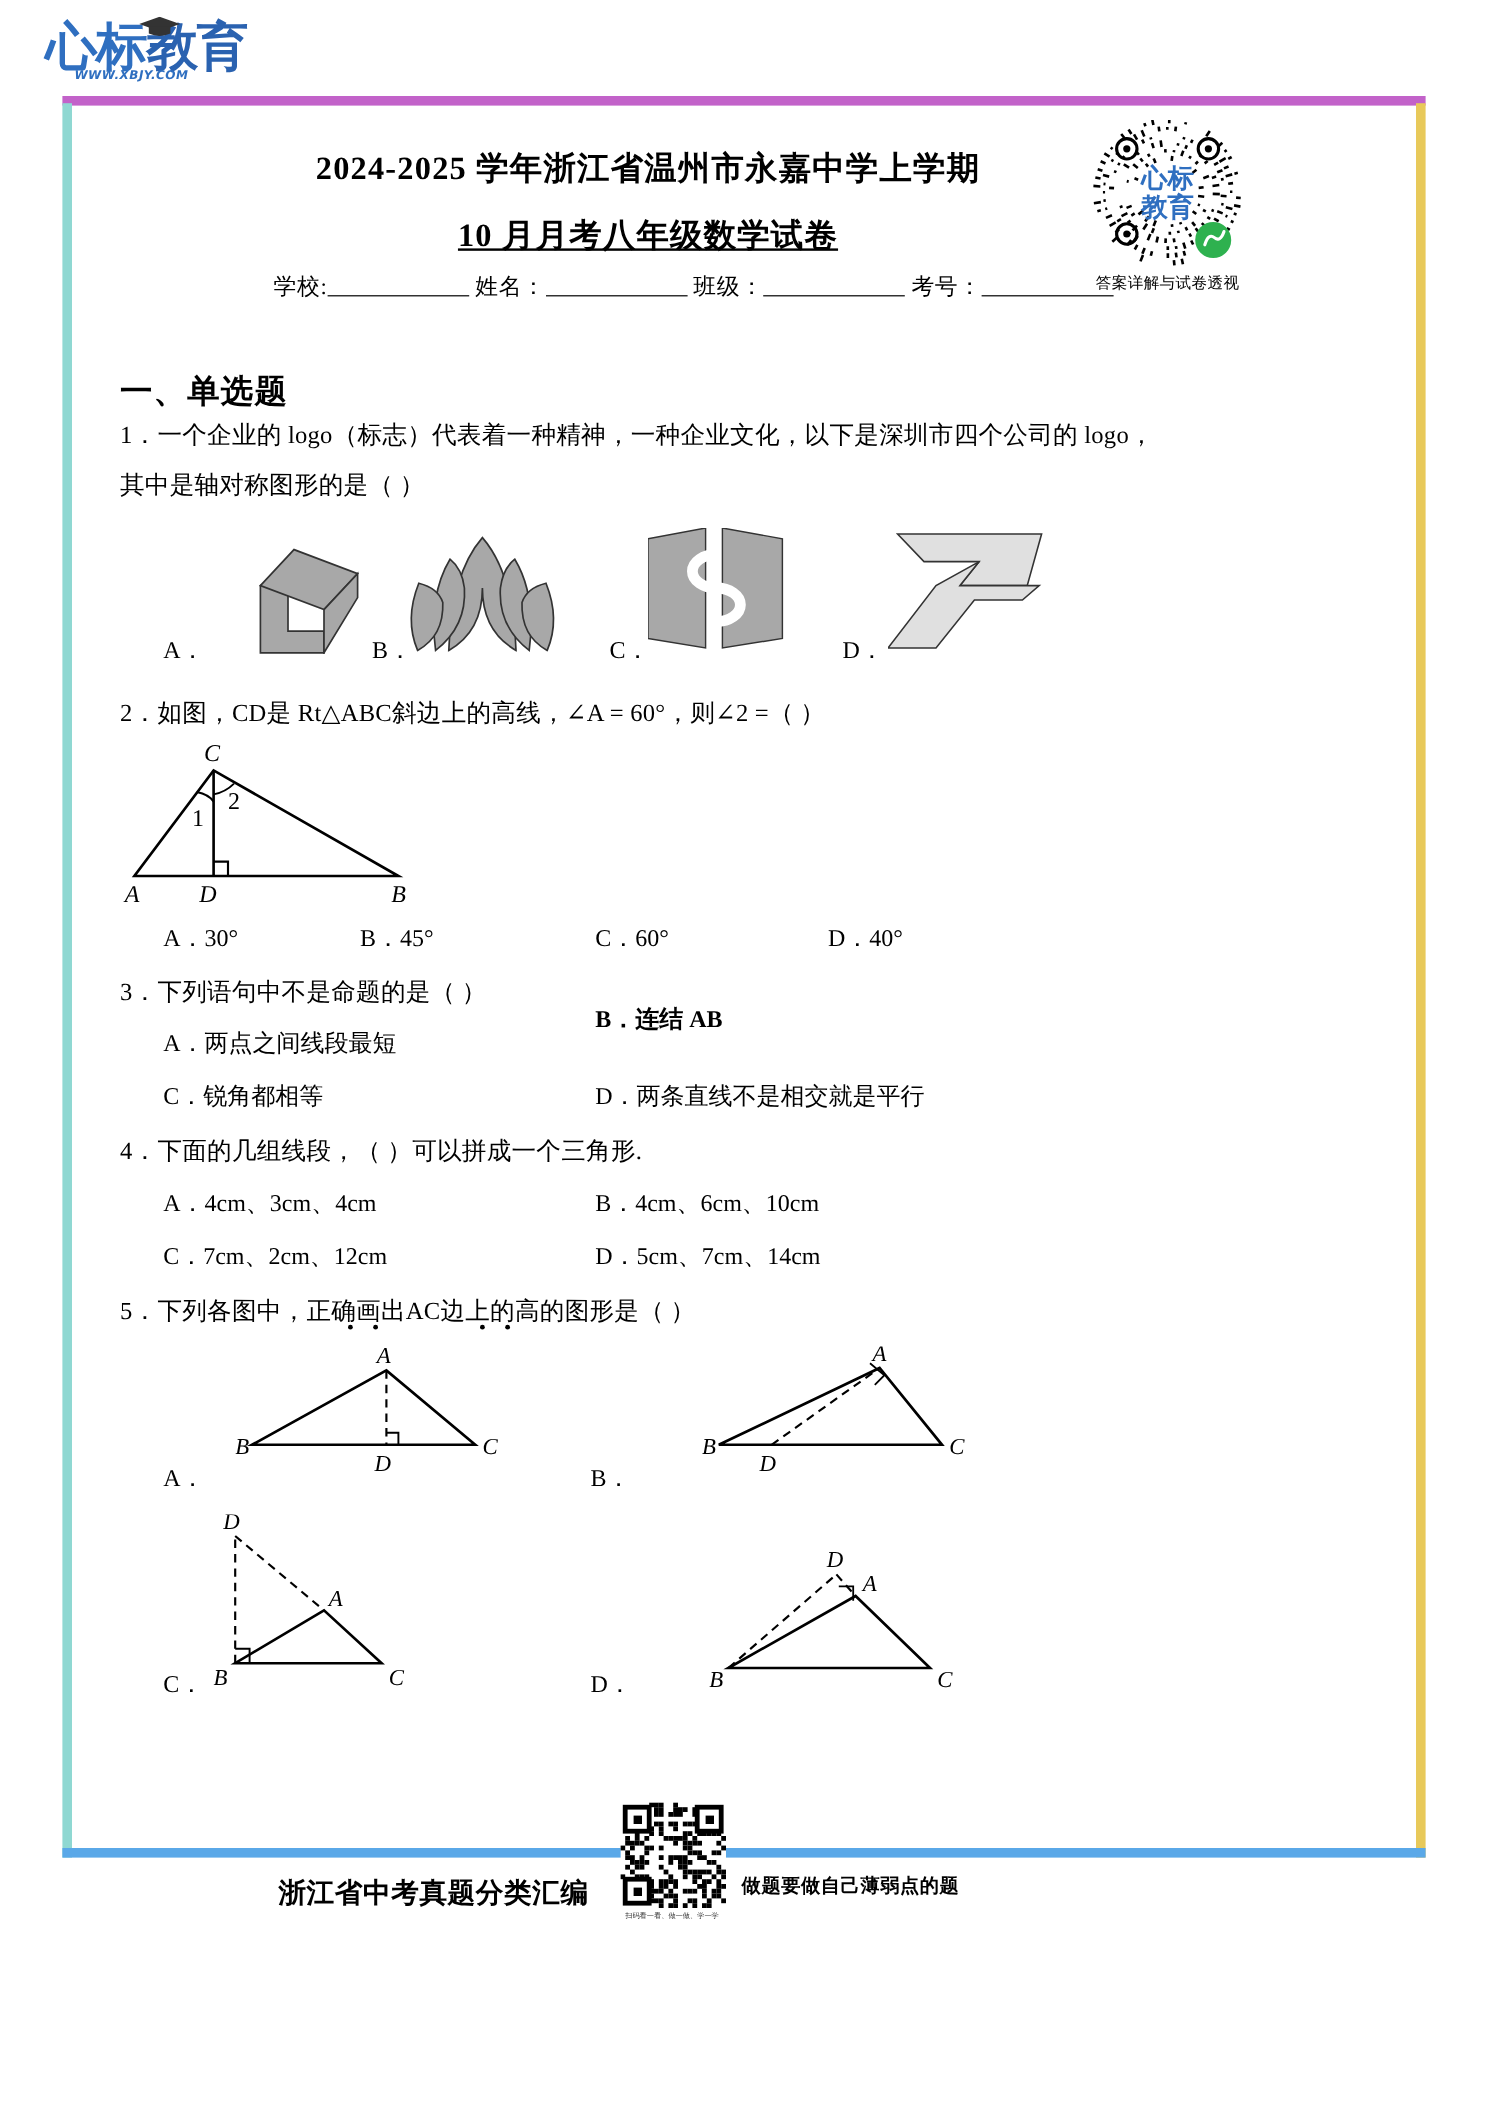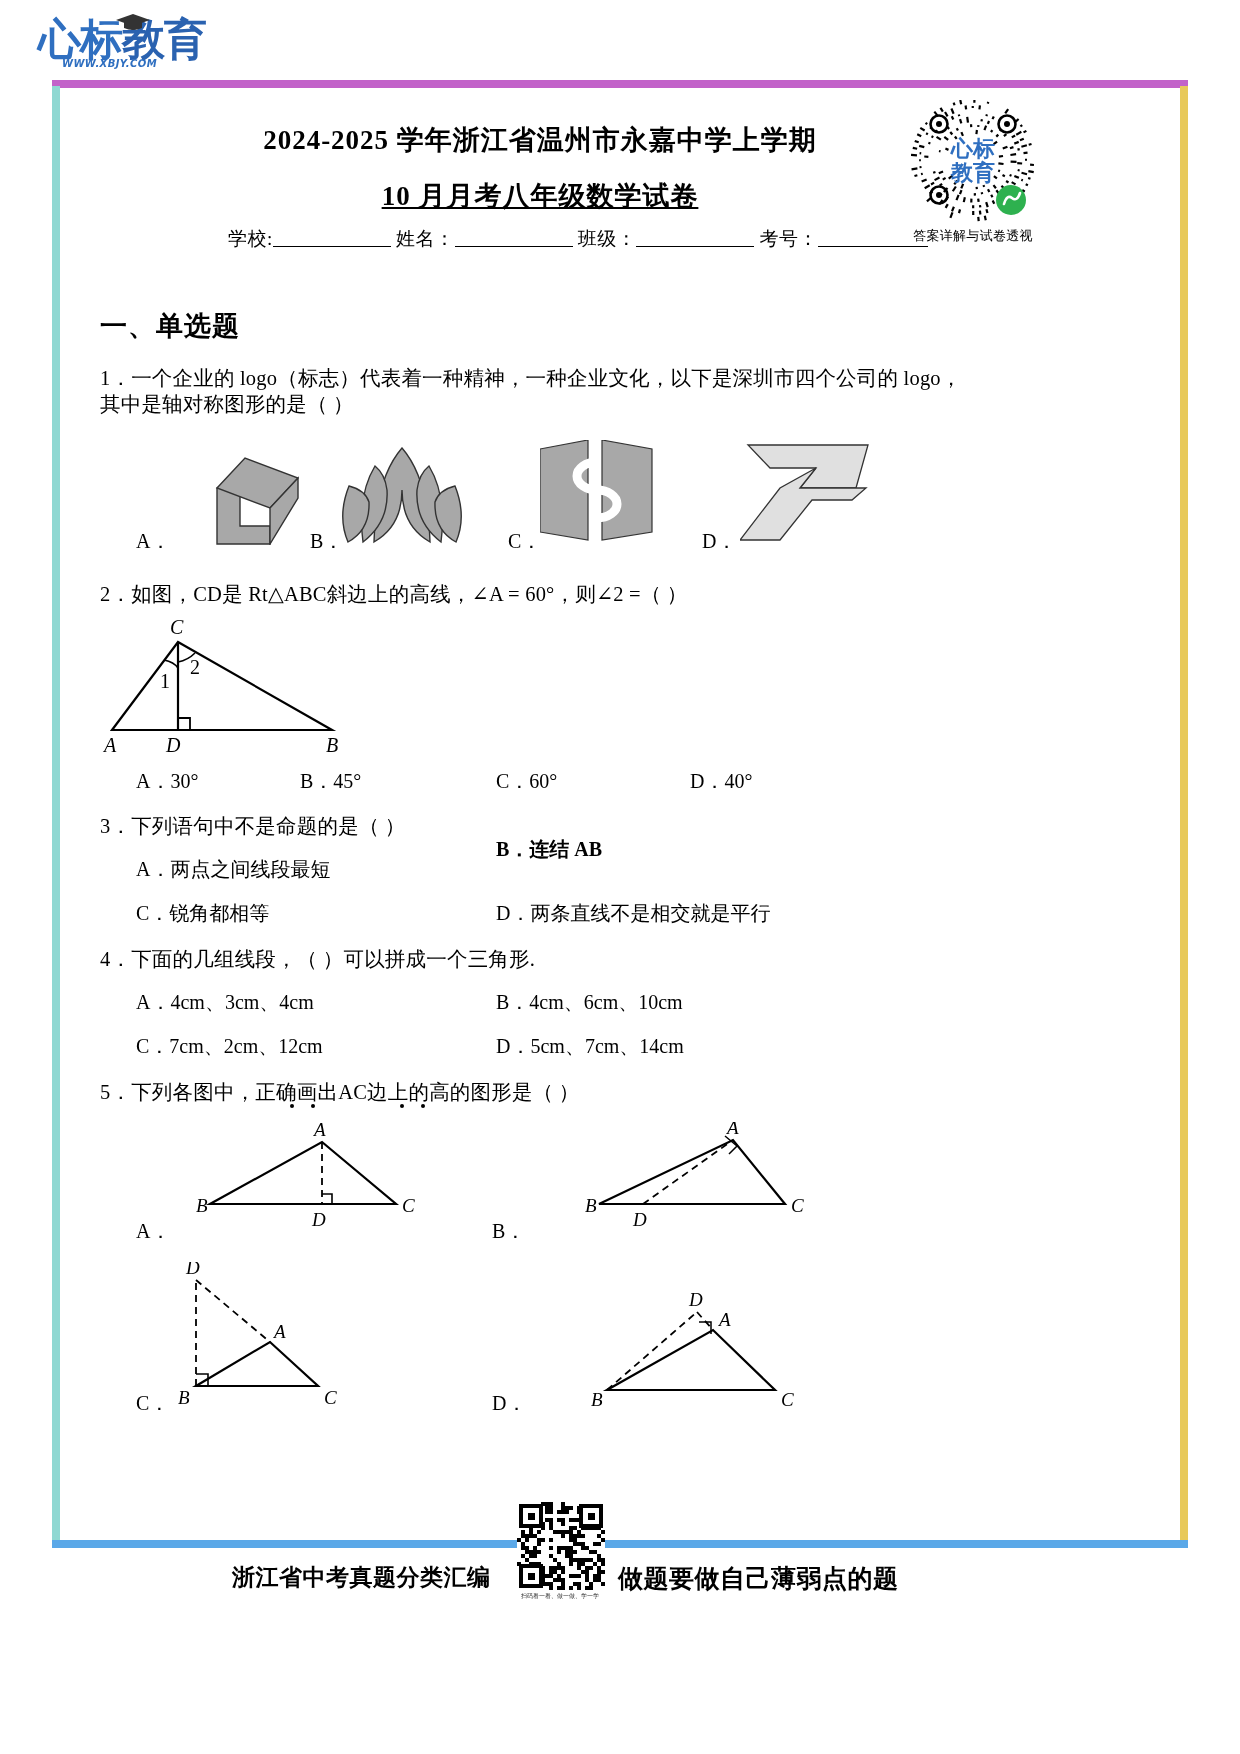--- a/index.html
+++ b/index.html
@@ -329,7 +329,7 @@
 
 <div class="sec-head" style="left:100px; top:308px;">一、单选题</div>
 
-<div class="q-text" style="left:100px; top:364px;">1．一个企业的 logo（标志）代表着一种精神，一种企业文化，以下是深圳市四个公司的 logo，</div>
+<div class="q-text" style="left:100px; top:348px;">1．一个企业的 logo（标志）代表着一种精神，一种企业文化，以下是深圳市四个公司的 logo，</div>
 <div class="q-text" style="left:100px; top:390px;">其中是轴对称图形的是（    ）</div>
 
 <div style="position:absolute; left:180px; top:430px;">

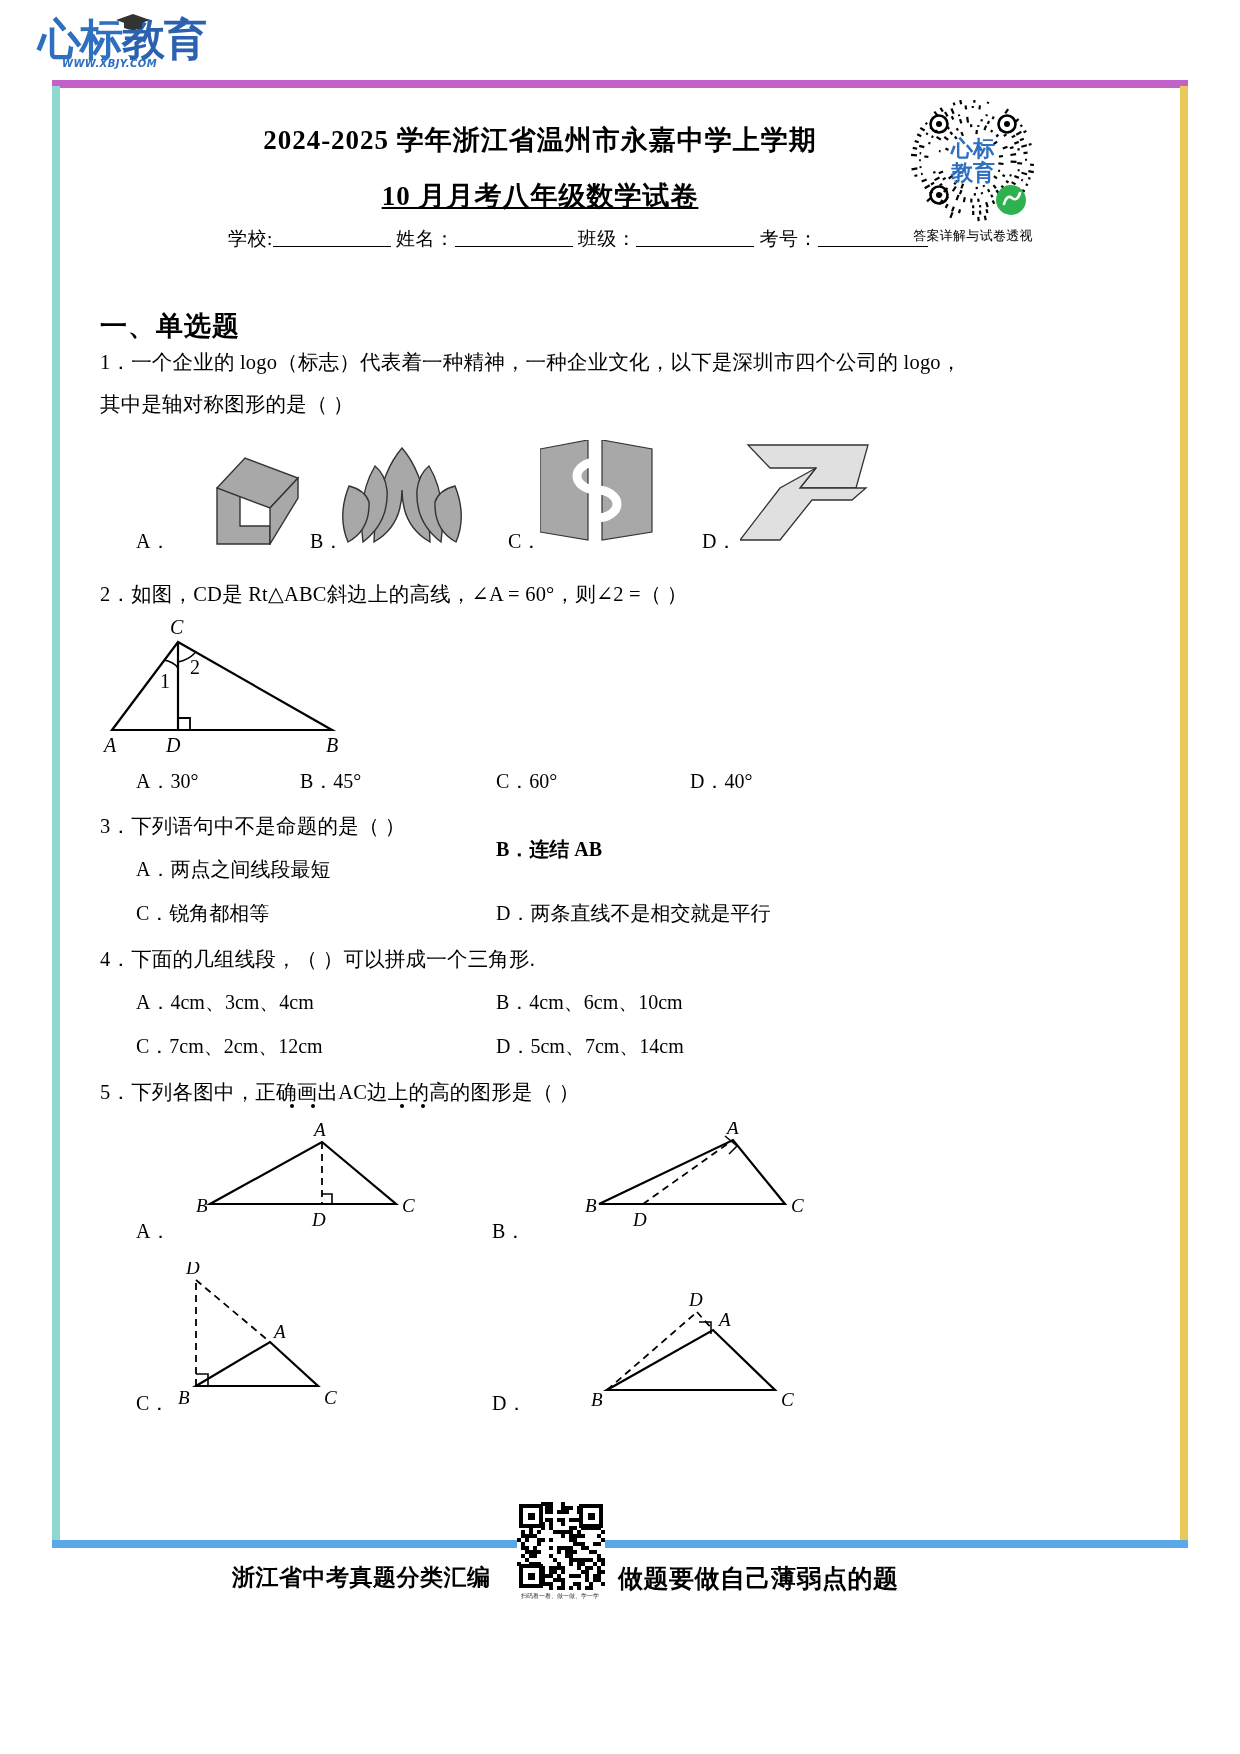--- a/index.html
+++ b/index.html
@@ -114,7 +114,7 @@
   }
   #footer-right{
     position:absolute; left:618px; top:1562px;
-    font-size:25px; font-weight:bold; letter-spacing:0.5px;
+    font-size:16px; font-weight:bold; letter-spacing:0.5px;
   }
   #footer-qr{
     position:absolute; left:517px; top:1502px; width:88px; height:88px;

